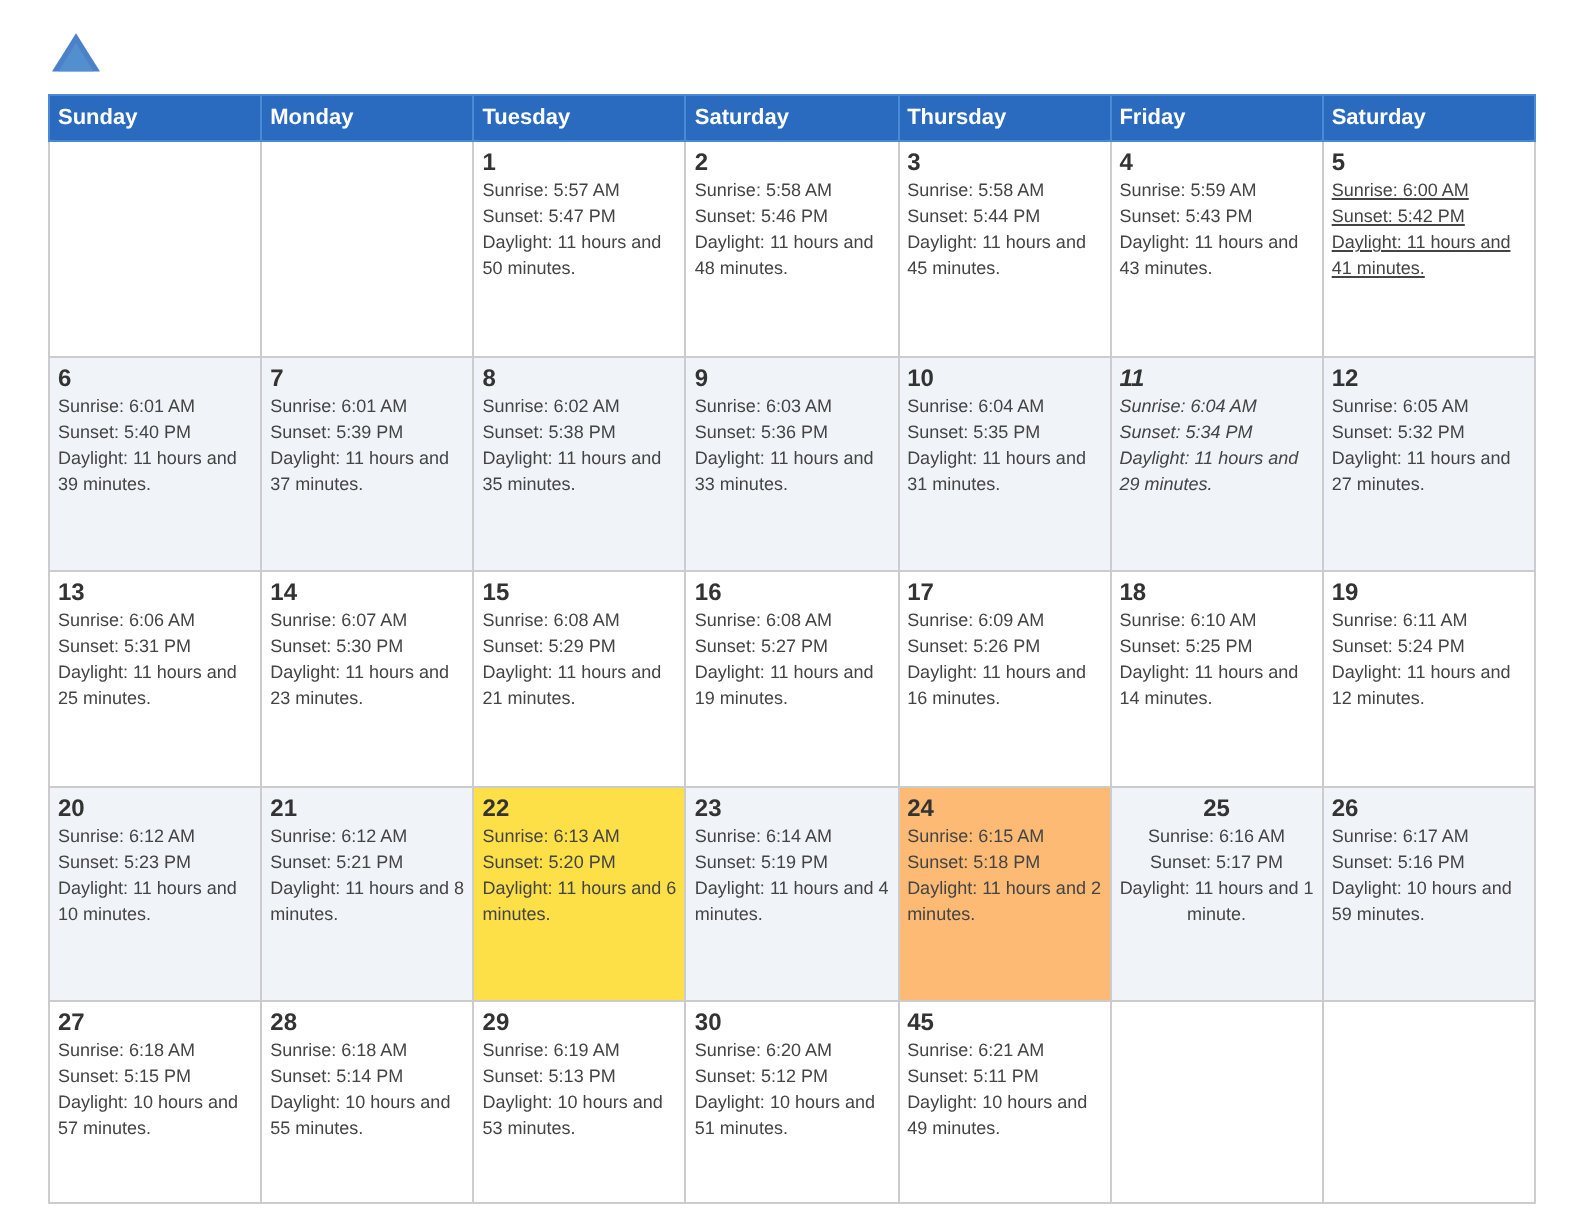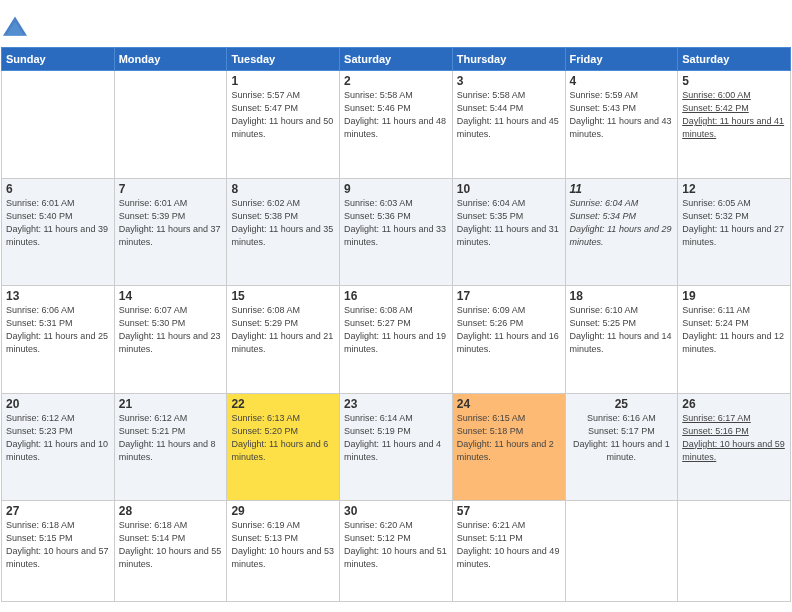--- a/index.html
+++ b/index.html
@@ -13,7 +13,7 @@
     .container {
       width: 792px;
       height: 612px;
-      padding: 10px 1px;
+      padding: 10px 24px;
       display: flex;
       flex-direction: column;
     }

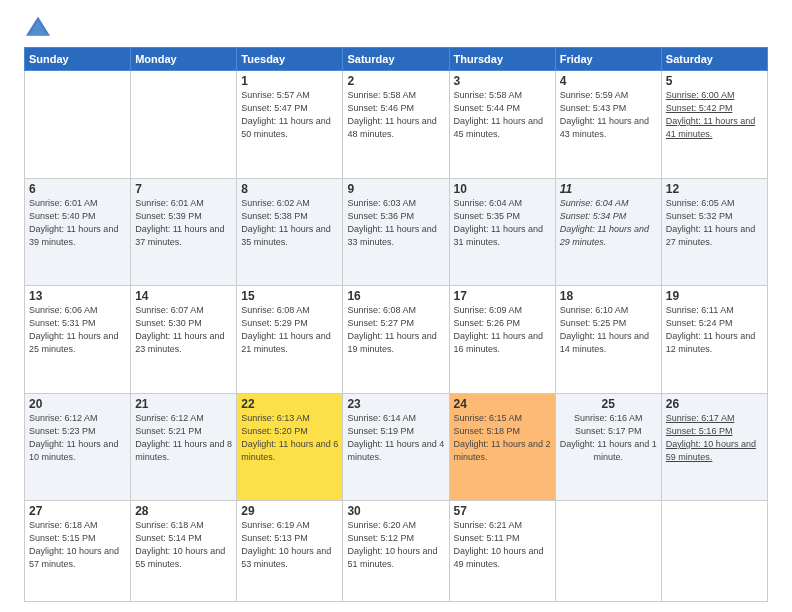--- a/index.html
+++ b/index.html
@@ -297,7 +297,7 @@
           </td>
           <td style="background: rgb(240, 244, 248);">
             <span class="day-number">26</span>
-            <div class="day-info" style="white-space: pre-line; text-decoration: underline;">Sunrise: 6:17 AM
+            <div class="day-info" style="white-space: pre-line;">Sunrise: 6:17 AM
 Sunset: 5:16 PM
 Daylight: 10 hours and 59 minutes.</div>
           </td>

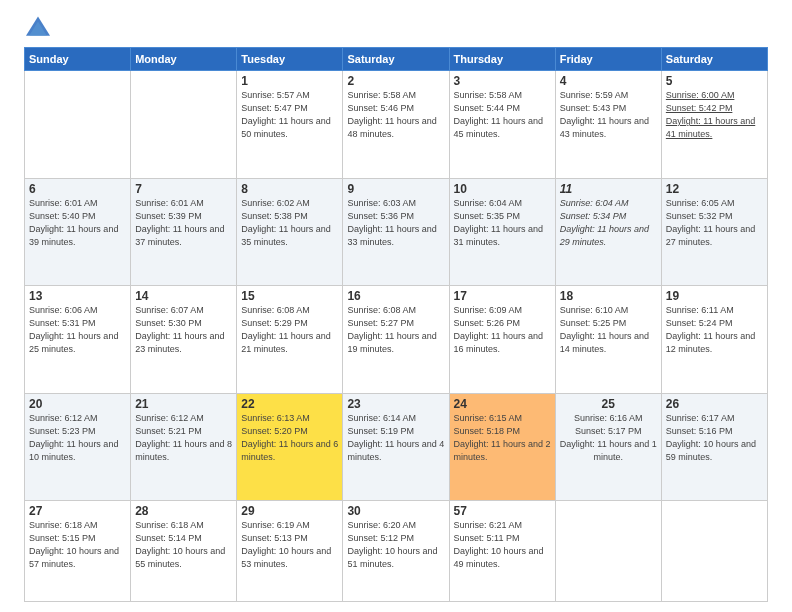--- a/index.html
+++ b/index.html
@@ -328,7 +328,7 @@
 Daylight: 10 hours and 51 minutes.</div>
           </td>
           <td>
-            <span class="day-number">57</span>
+            <span class="day-number">45</span>
             <div class="day-info" style="white-space: pre-line;">Sunrise: 6:21 AM
 Sunset: 5:11 PM
 Daylight: 10 hours and 49 minutes.</div>

